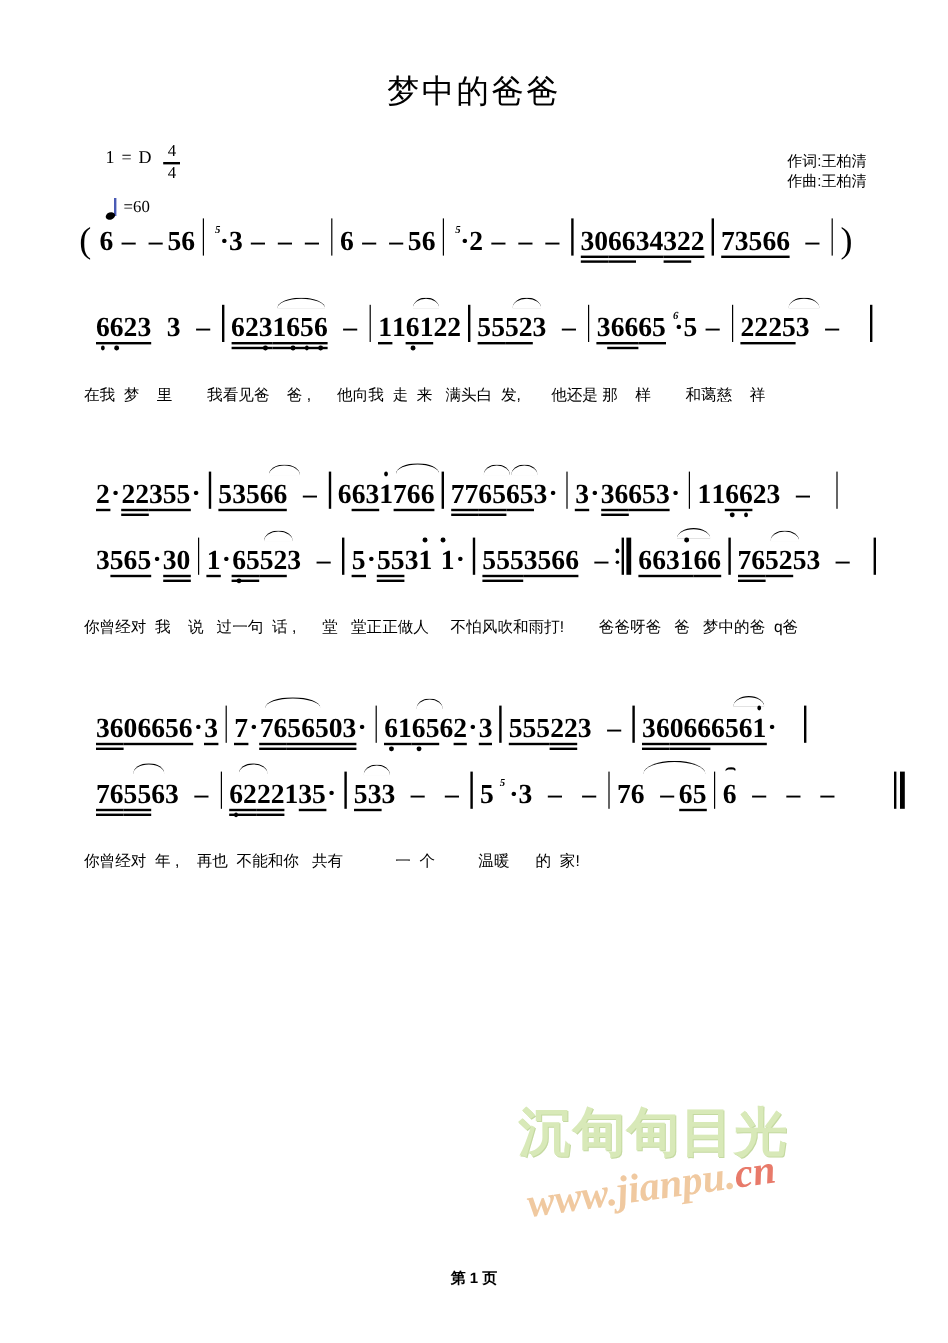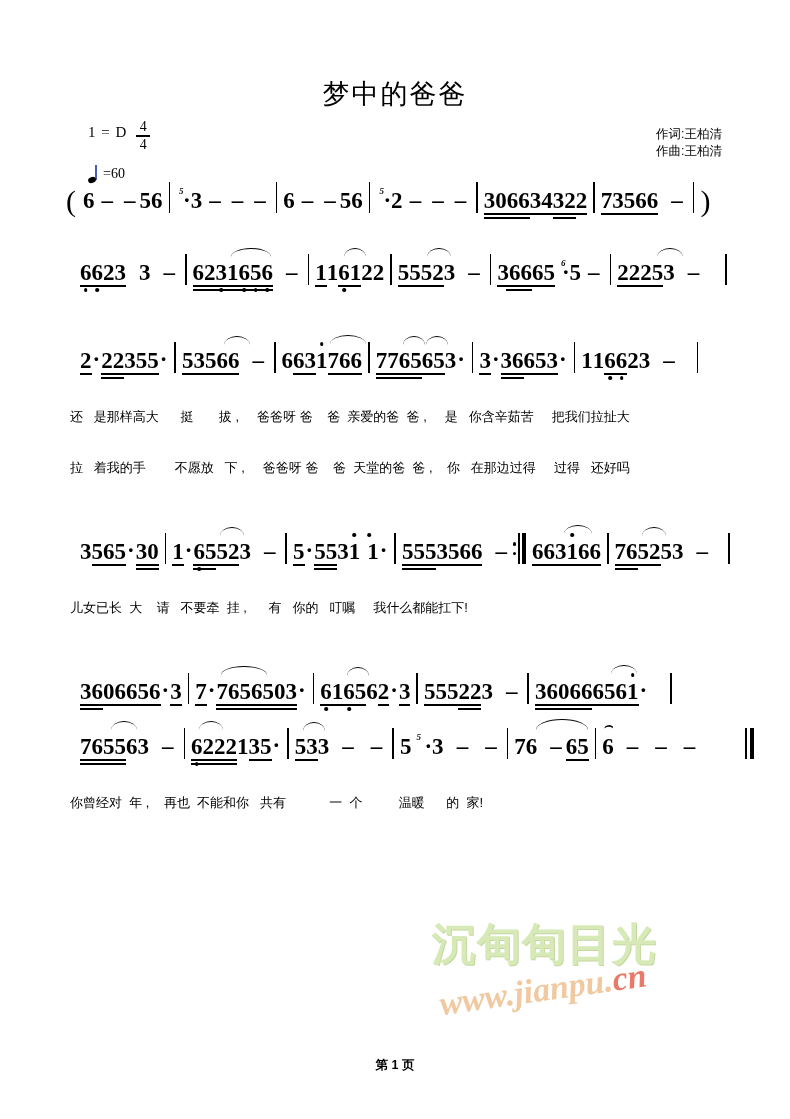--- a/index.html
+++ b/index.html
@@ -19,7 +19,7 @@
     font-size: 27px;
     font-weight: 400;
     letter-spacing: 2px;
-    margin: 18px;
+    margin: 0;
     padding-top: 58px;
     font-family: "Liberation Serif", "DejaVu Serif", serif;
   }

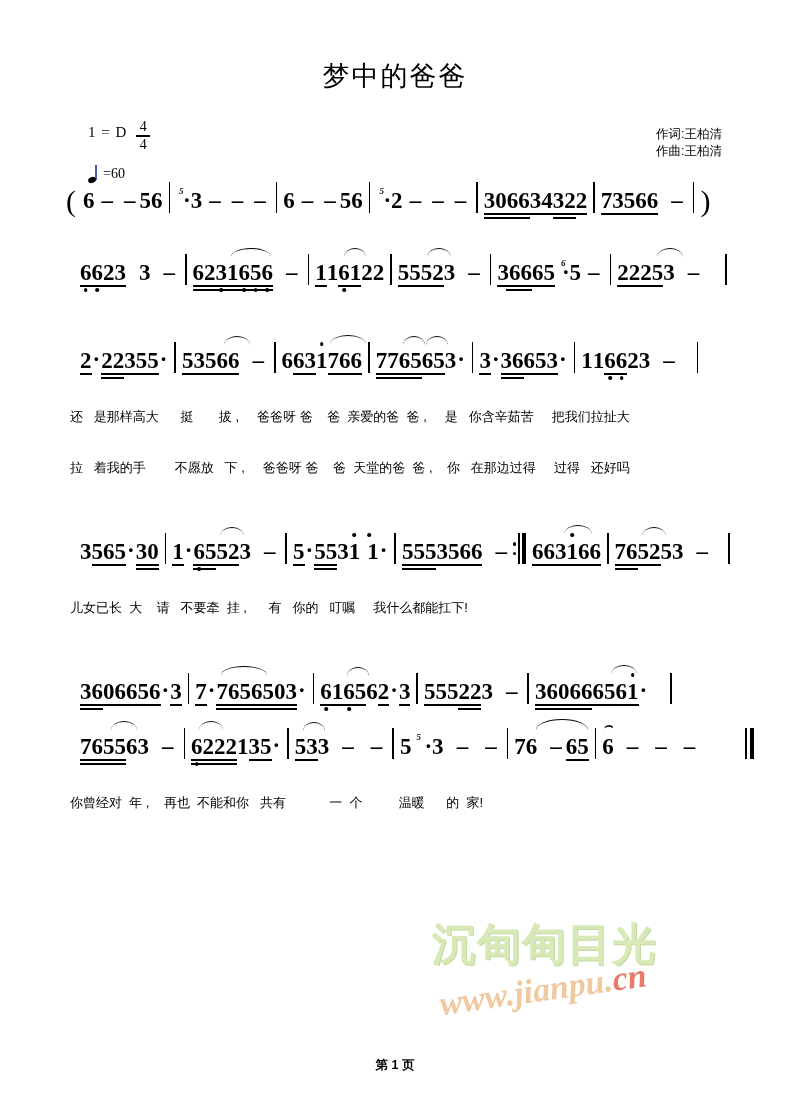--- a/index.html
+++ b/index.html
@@ -355,6 +355,7 @@
       <span class="barline" style="margin-left:22px;"></span>
     </div>
     <div class="lyrics">
+      <div>在我  梦    里        我看见爸    爸 ,      他向我  走  来   满头白  发,       他还是 那    样        和蔼慈    祥</div>
     </div>
   </div>
 

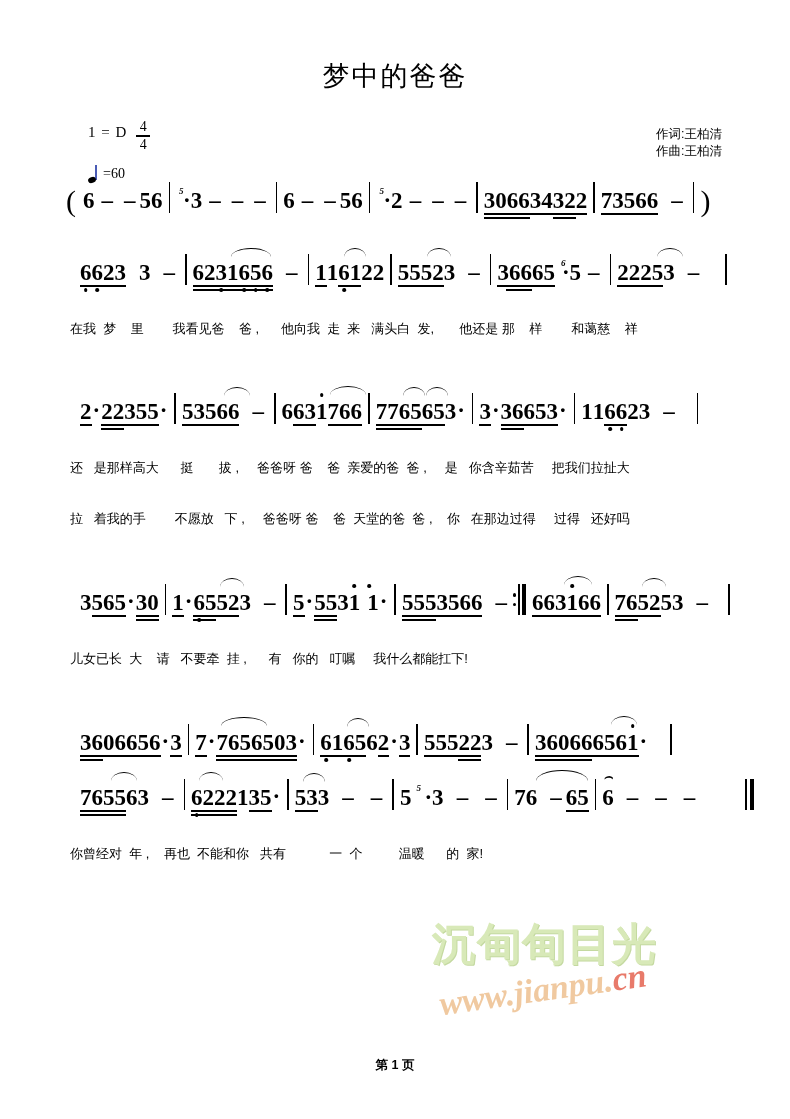--- a/index.html
+++ b/index.html
@@ -471,10 +471,6 @@
       </span>
       <span class="barline" style="margin-left:18px;"></span>
     </div>
-    <div class="lyrics">
-      <div>还   是那样高大      挺       拔 ,     爸爸呀 爸    爸  亲爱的爸  爸 ,     是   你含辛茹苦     把我们拉扯大</div>
-      <div>拉   着我的手        不愿放   下 ,     爸爸呀 爸    爸  天堂的爸  爸 ,    你   在那边过得     过得   还好吗</div>
-    </div>
   </div>
 
   <div class="system" style="margin-top:9px;">

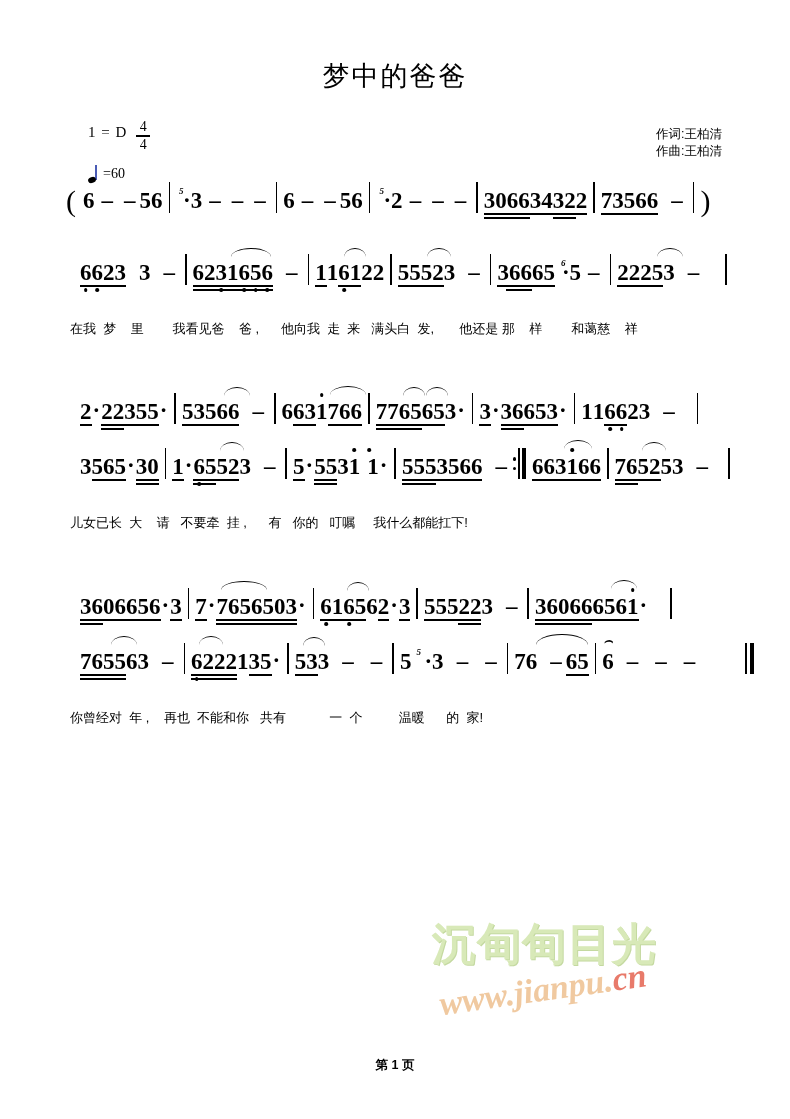--- a/index.html
+++ b/index.html
@@ -594,6 +594,7 @@
       <span class="barline" style="margin-left:16px;"></span>
     </div>
     <div class="lyrics">
+      <div>你曾经对  我    说   过一句  话 ,      堂   堂正正做人     不怕风吹和雨打!        爸爸呀爸   爸   梦中的爸  q爸</div>
       <div>儿女已长  大    请   不要牵  挂 ,      有   你的   叮嘱     我什么都能扛下!</div>
     </div>
   </div>

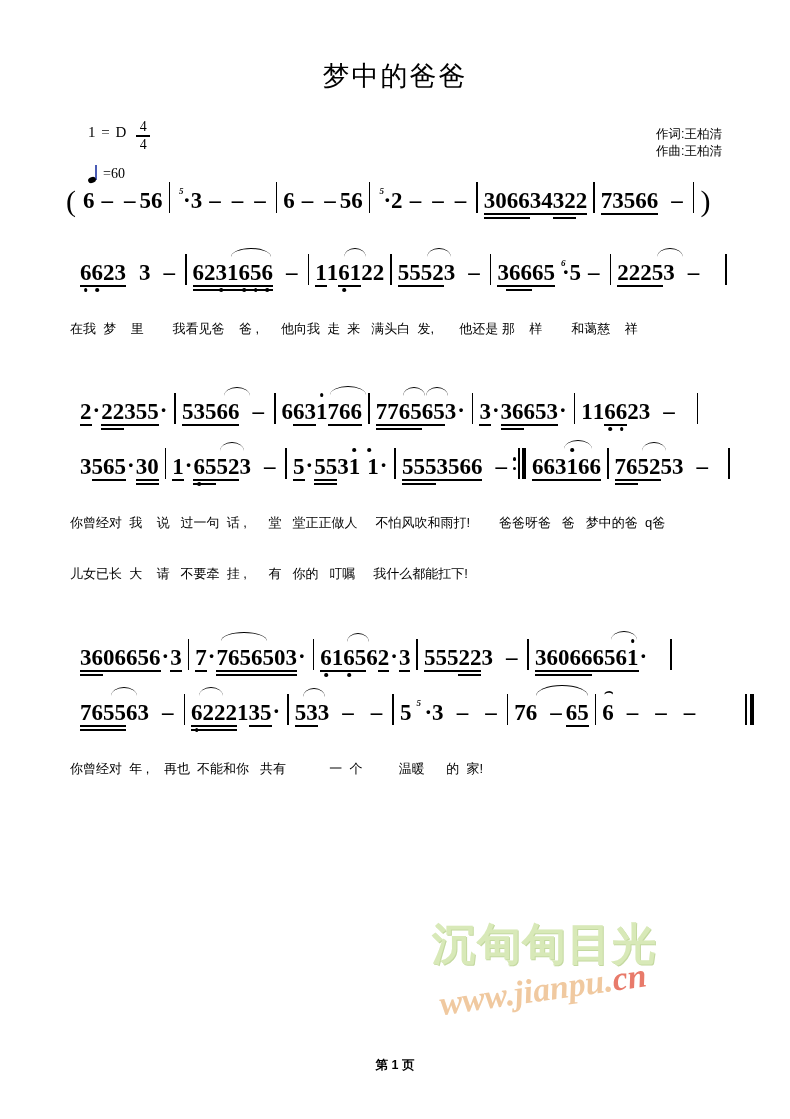--- a/index.html
+++ b/index.html
@@ -595,7 +595,6 @@
     </div>
     <div class="lyrics">
       <div>你曾经对  我    说   过一句  话 ,      堂   堂正正做人     不怕风吹和雨打!        爸爸呀爸   爸   梦中的爸  q爸</div>
-      <div>儿女已长  大    请   不要牵  挂 ,      有   你的   叮嘱     我什么都能扛下!</div>
     </div>
   </div>
 

